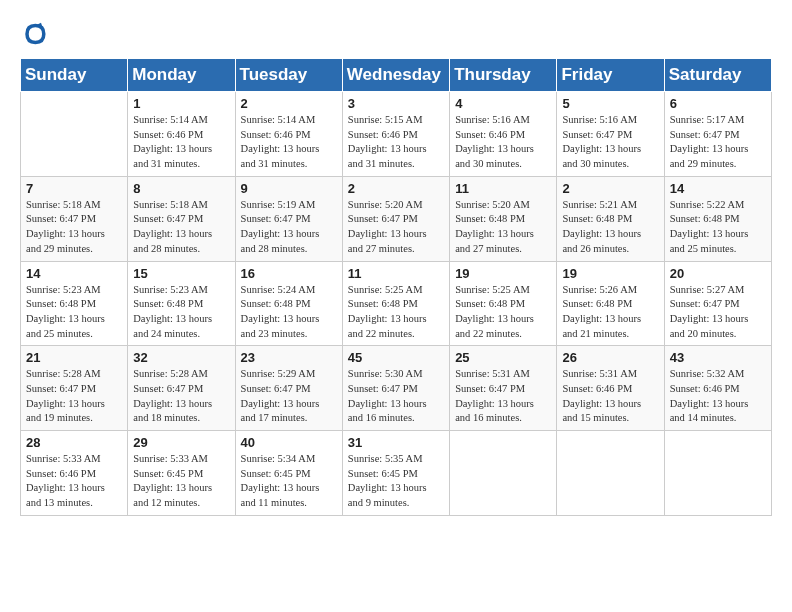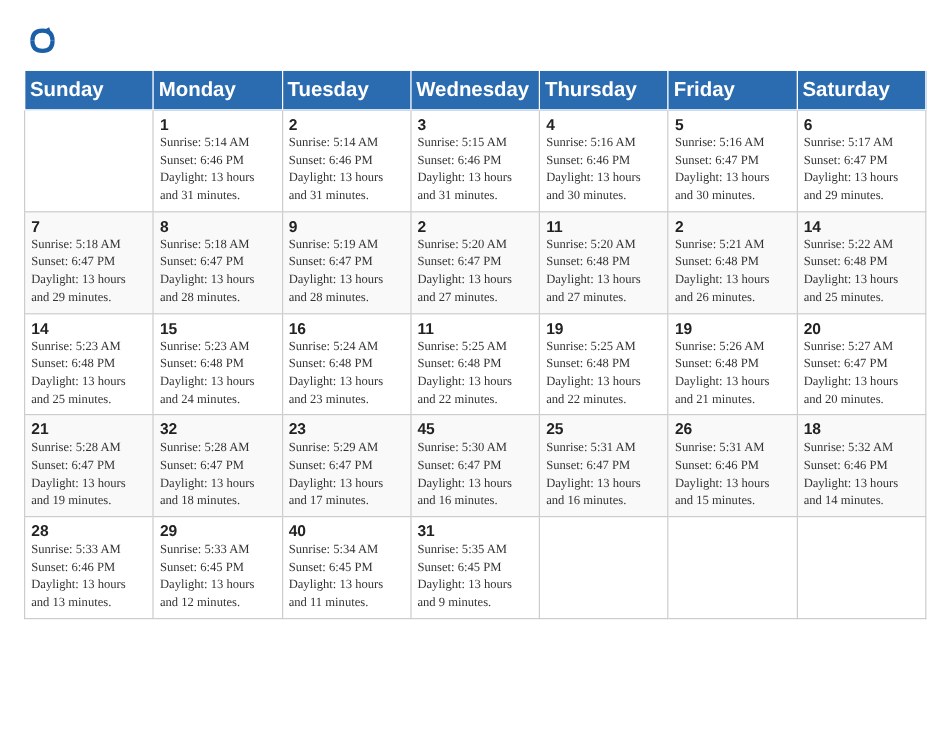--- a/index.html
+++ b/index.html
@@ -336,7 +336,7 @@
         </div>
       </td>
         <td>
-        <span class="day-number">18</span>
+        <span class="day-number">43</span>
         <div class="day-info">
           Sunrise: 5:32 AM<br>
           Sunset: 6:46 PM<br>

